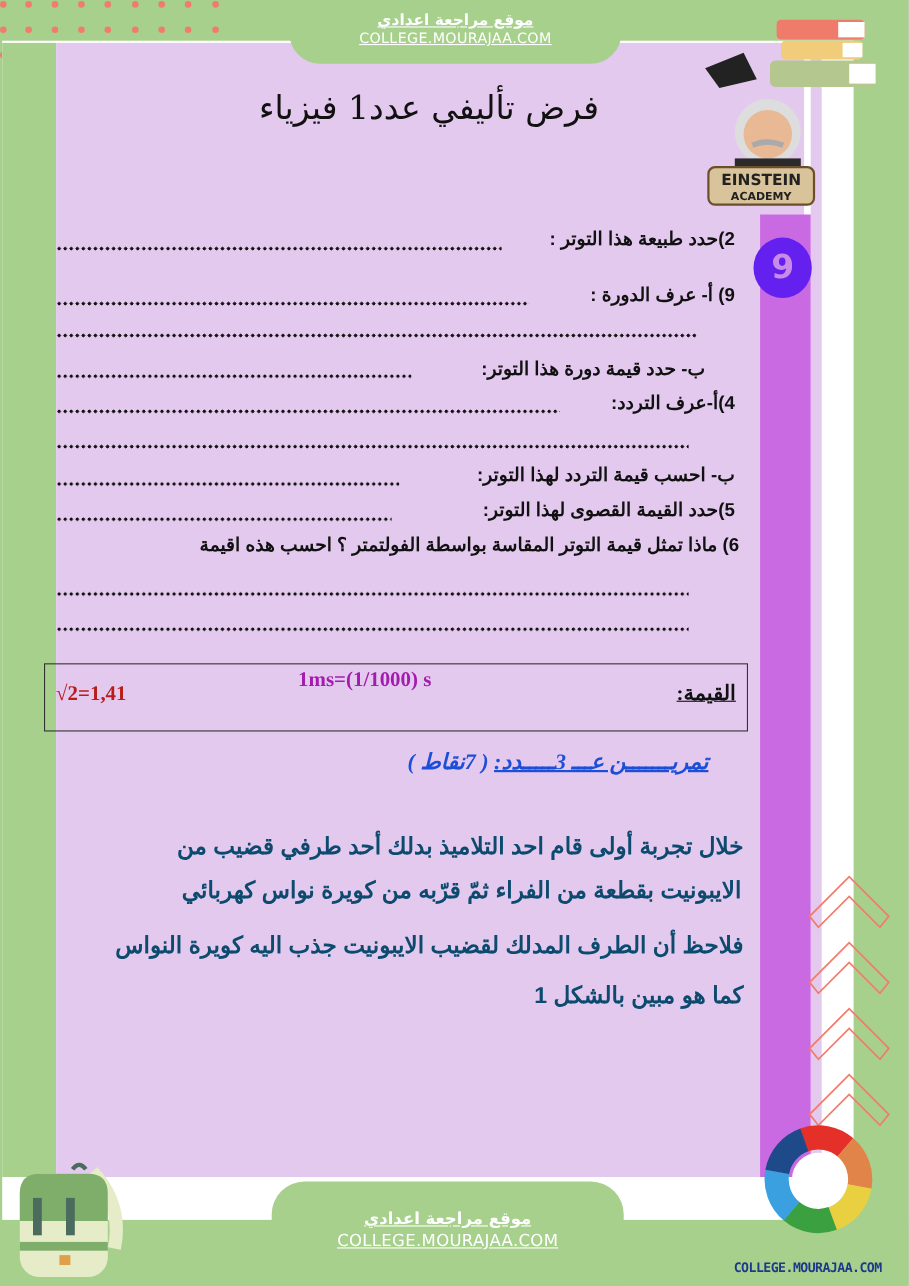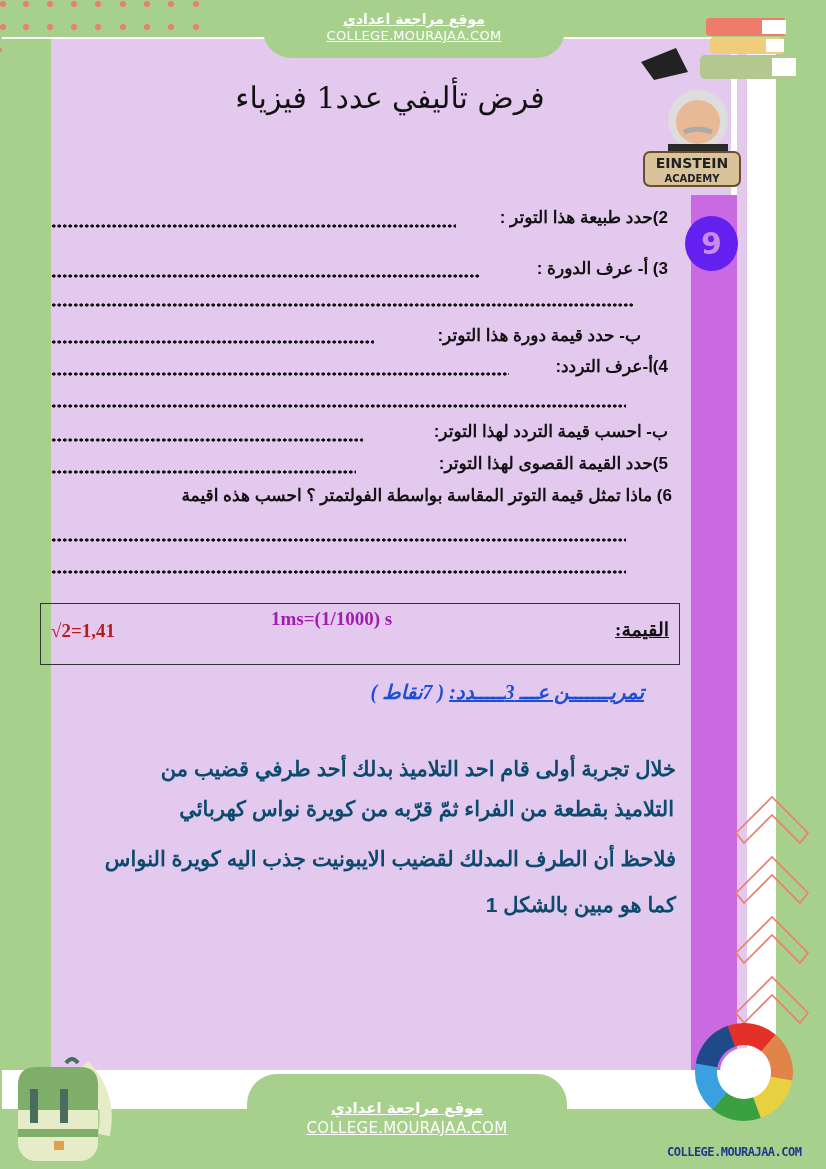--- a/index.html
+++ b/index.html
@@ -144,7 +144,7 @@
 <div class="q" style="top:207px">2)حدد طبيعة هذا التوتر :</div>
 <div class="dotsline" style="top:224px;width:405px"></div>
 
-<div class="q" style="top:258px">3) أ- عرف الدورة :</div>
+<div class="q" style="top:258px">9) أ- عرف الدورة :</div>
 <div class="dotsline" style="top:274px;width:430px"></div>
 <div class="dotsline" style="top:303px;width:582px"></div>
 

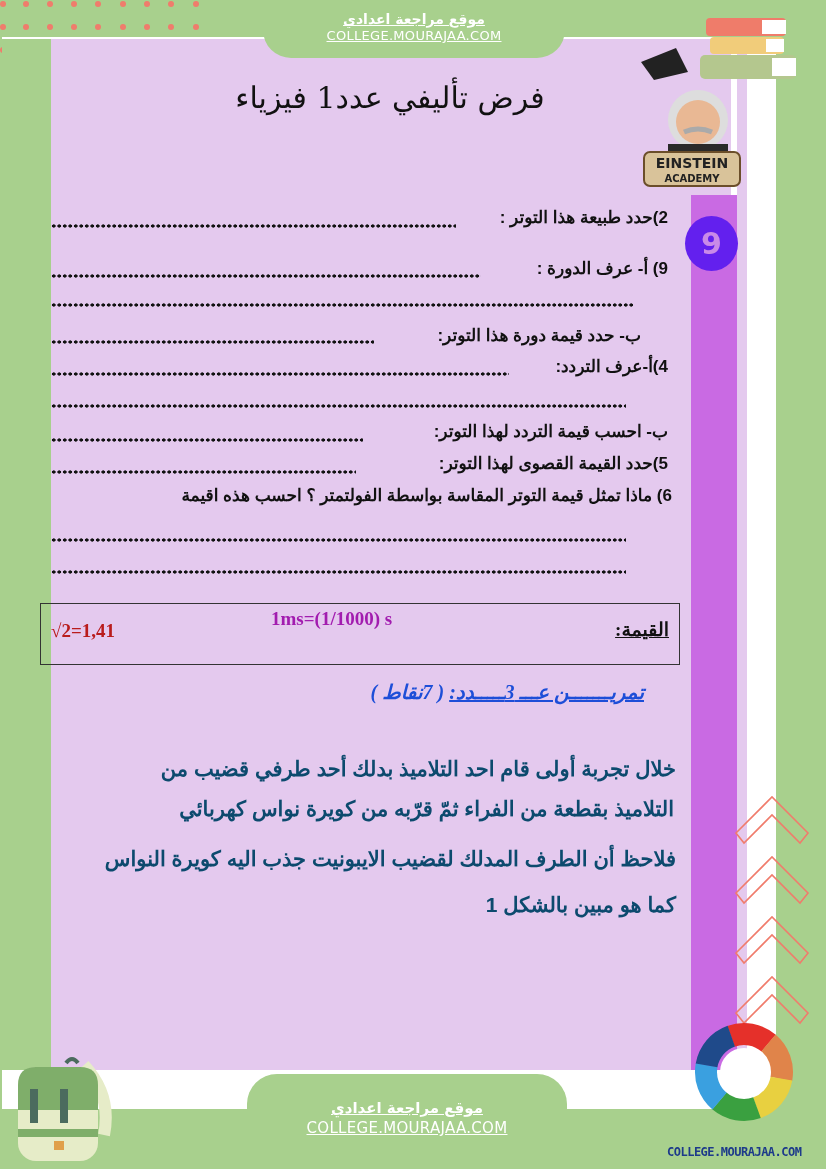--- a/index.html
+++ b/index.html
@@ -176,7 +176,7 @@
 </div>
 
 <div class="para" style="top:757px">خلال تجربة أولى قام احد التلاميذ بدلك أحد طرفي قضيب من</div>
-<div class="para" style="top:797px;right:152px">التلاميذ بقطعة من الفراء ثمّ قرّبه من كويرة نواس كهربائي</div>
+<div class="para" style="top:797px;right:152px">الايبونيت بقطعة من الفراء ثمّ قرّبه من كويرة نواس كهربائي</div>
 <div class="para" style="top:847px;right:150px">فلاحظ أن الطرف المدلك لقضيب الايبونيت جذب اليه كويرة النواس</div>
 <div class="para" style="top:893px">كما هو مبين بالشكل 1</div>
 

